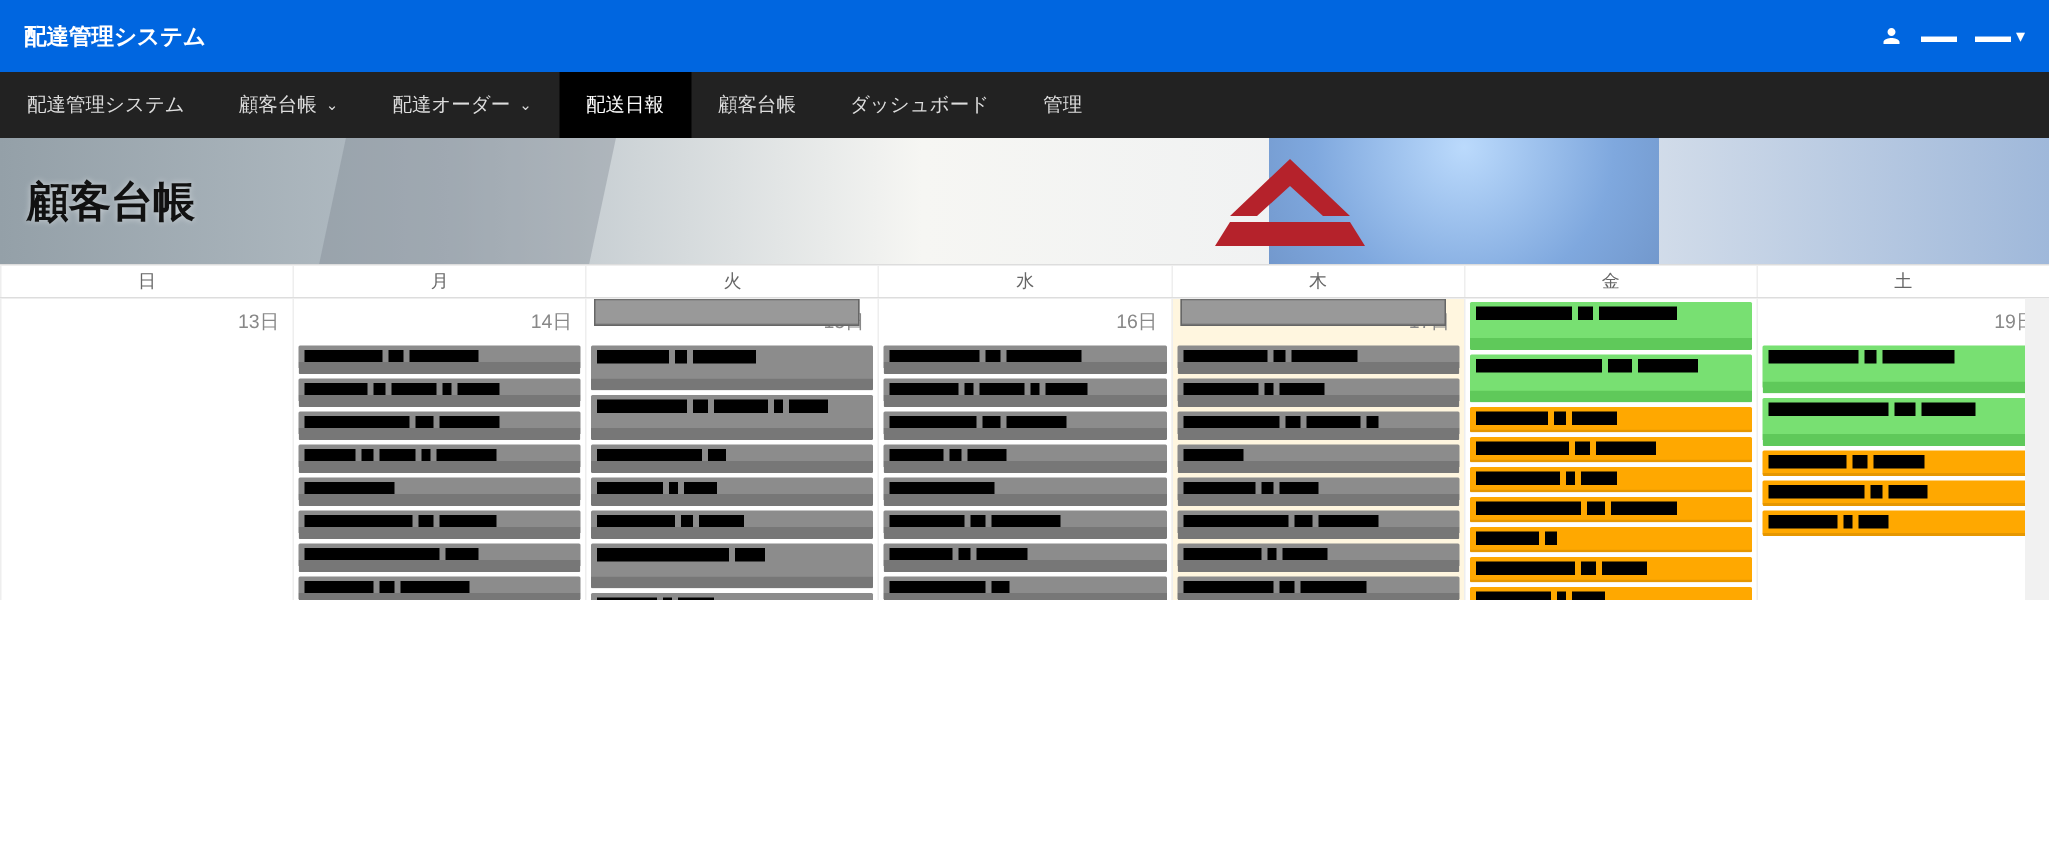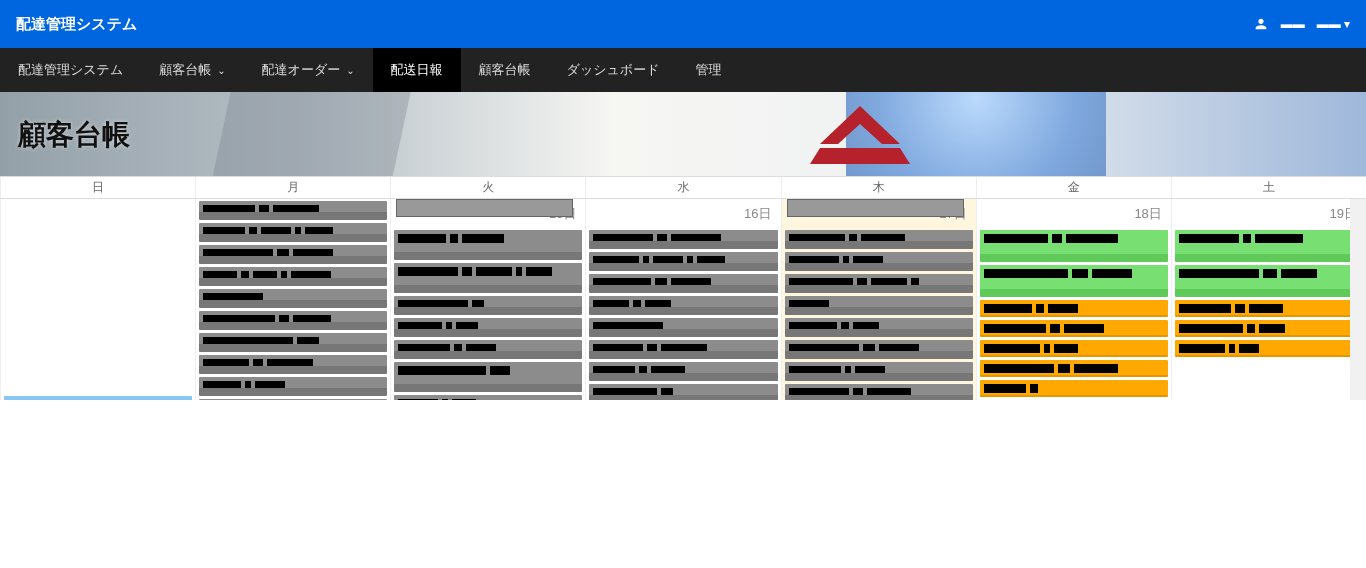--- a/index.html
+++ b/index.html
@@ -118,6 +118,7 @@
     <div class="cal-scroll">
       <div class="cal-grid" id="calgrid">
           <div class="cal-col">
+            <div class="date-hd">13日</div>
             <div style="height: 186px;"></div>
             <div class="evt bluebig">
               <span class="blk" style="width: 24px; height: 16px; margin: 0px 2px;"></span>

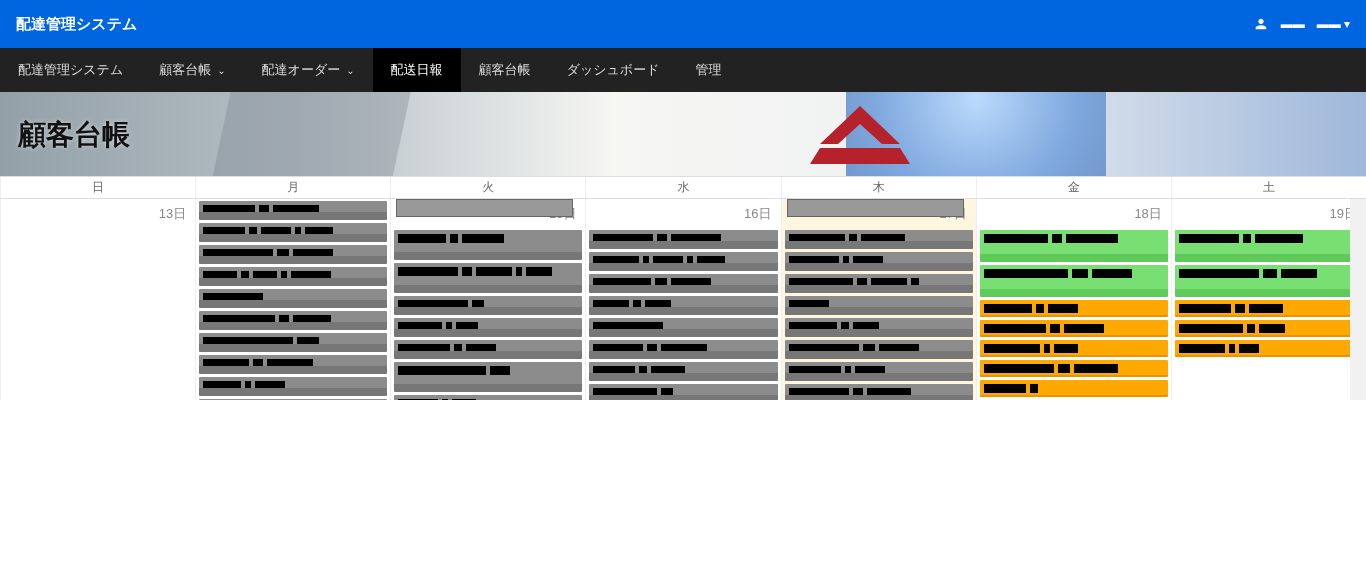--- a/index.html
+++ b/index.html
@@ -129,6 +129,7 @@
             </div>
           </div>
           <div class="cal-col">
+            <div class="date-hd">14日</div>
             <div class="evt gray"><span class="blk" style="width: 52px;"></span><span class="blk" style="width: 10px; margin-left: 4px;"></span><span class="blk" style="width: 46px; margin-left: 4px;"></span></div>
             <div class="evt gray"><span class="blk" style="width: 42px;"></span><span class="blk" style="width: 8px; margin-left: 4px;"></span><span class="blk" style="width: 30px; margin-left: 4px;"></span><span class="blk" style="width: 6px; margin-left: 4px;"></span><span class="blk" style="width: 28px; margin-left: 4px;"></span></div>
             <div class="evt gray"><span class="blk" style="width: 70px;"></span><span class="blk" style="width: 12px; margin-left: 4px;"></span><span class="blk" style="width: 40px; margin-left: 4px;"></span></div>

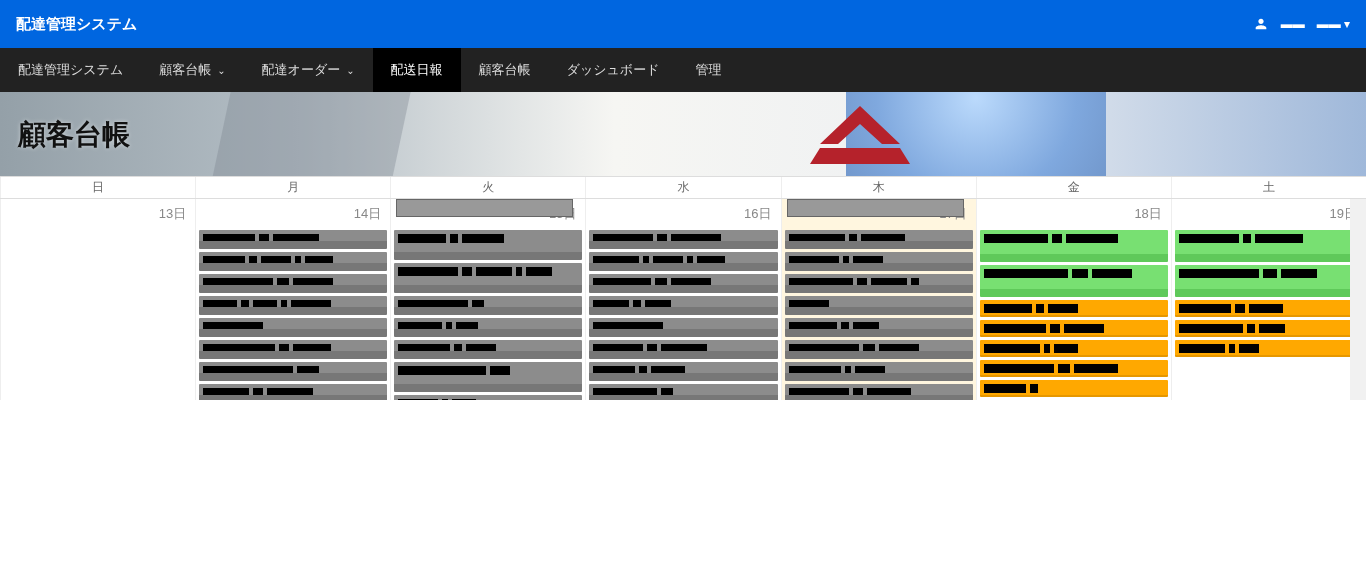--- a/index.html
+++ b/index.html
@@ -187,7 +187,6 @@
             <div class="evt gray"><span class="blk" style="width: 60px;"></span><span class="blk" style="width: 10px; margin-left: 4px;"></span><span class="blk" style="width: 44px; margin-left: 4px;"></span></div>
           </div>
           <div class="cal-col">
-            <div class="date-hd">18日</div>
             <div class="evt green tall"><span class="blk" style="width: 64px;"></span><span class="blk" style="width: 10px; margin-left: 4px;"></span><span class="blk" style="width: 52px; margin-left: 4px;"></span></div>
             <div class="evt green tall"><span class="blk" style="width: 84px;"></span><span class="blk" style="width: 16px; margin-left: 4px;"></span><span class="blk" style="width: 40px; margin-left: 4px;"></span></div>
             <div class="evt orange"><span class="blk" style="width: 48px;"></span><span class="blk" style="width: 8px; margin-left: 4px;"></span><span class="blk" style="width: 30px; margin-left: 4px;"></span></div>

